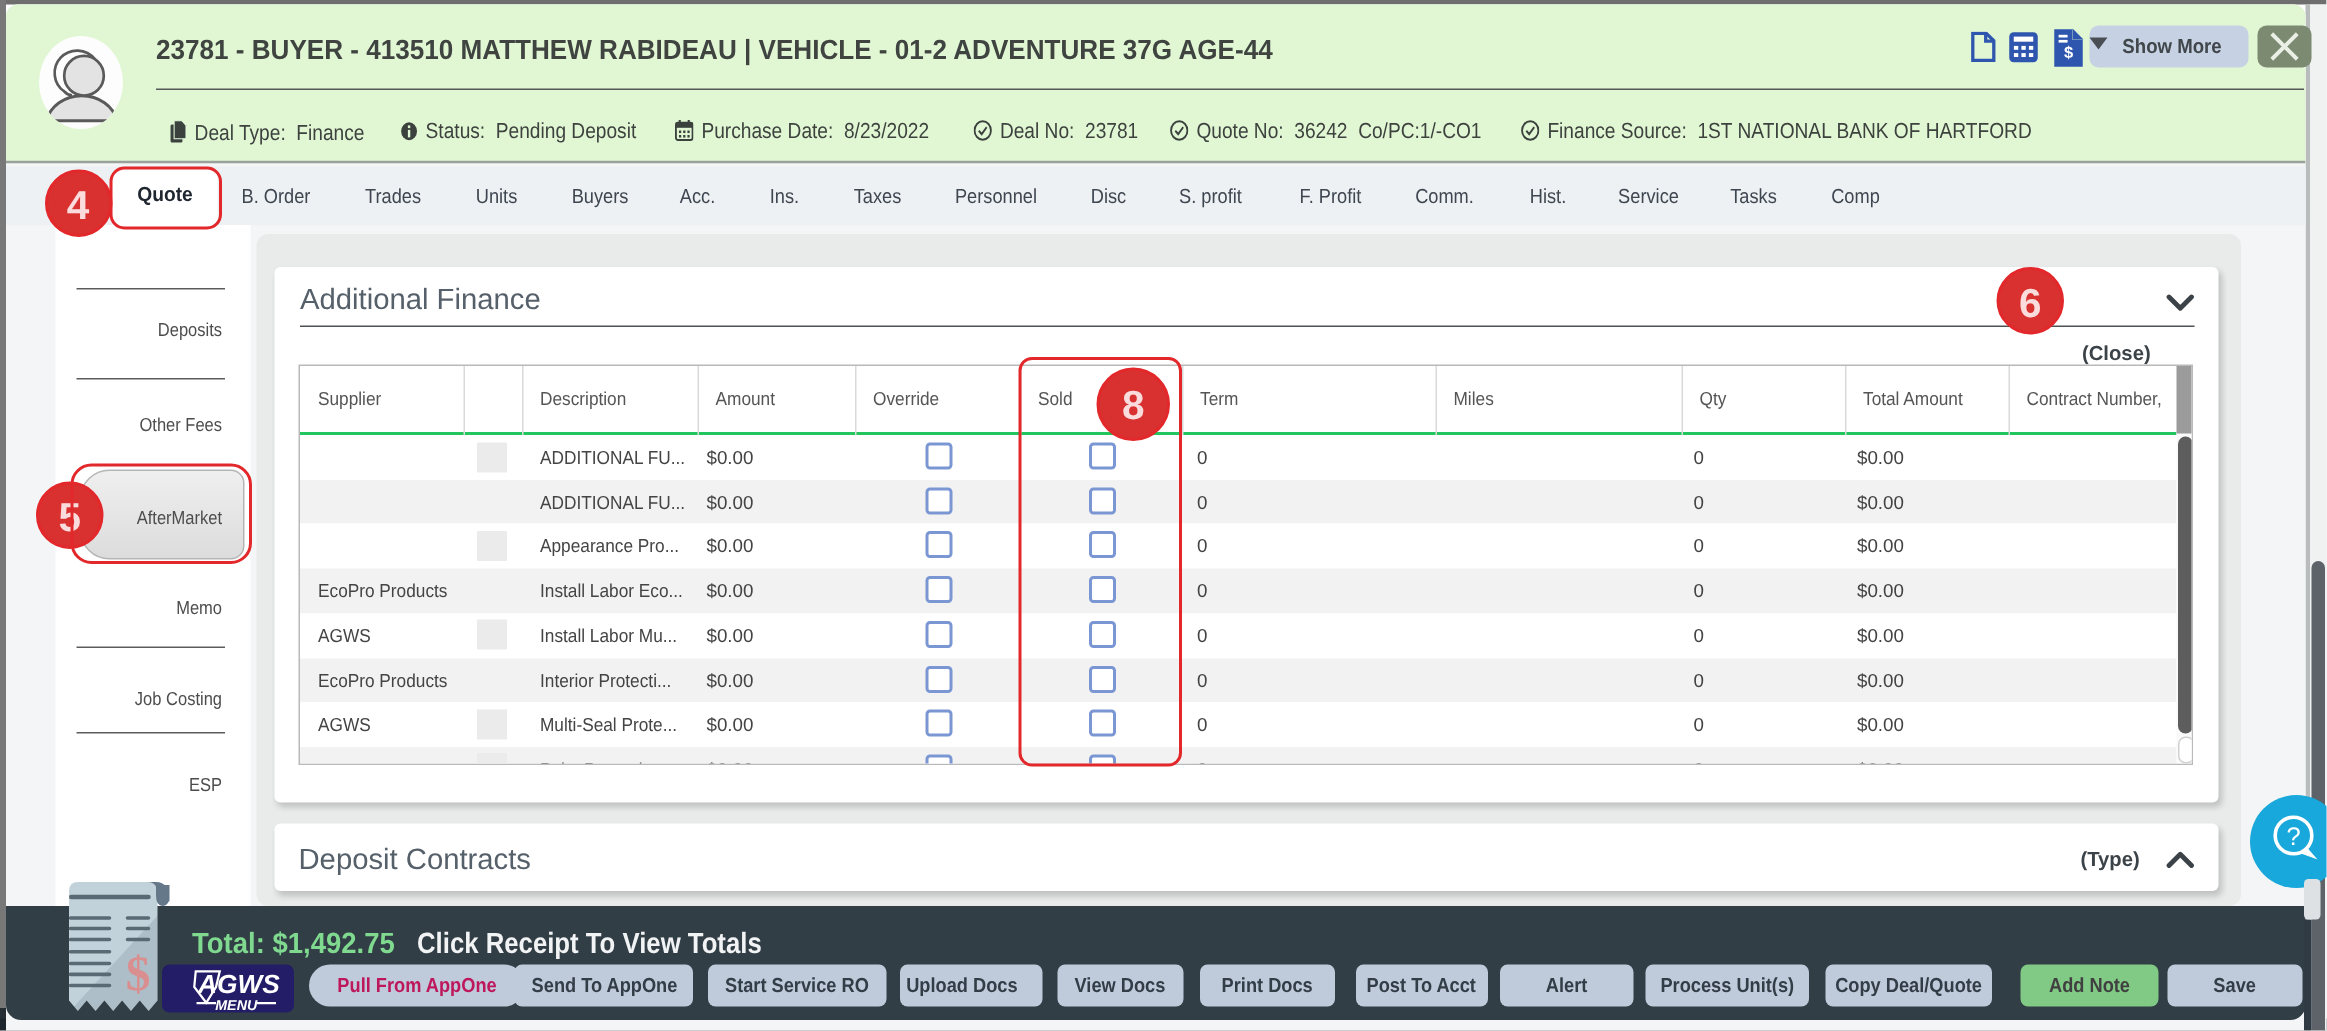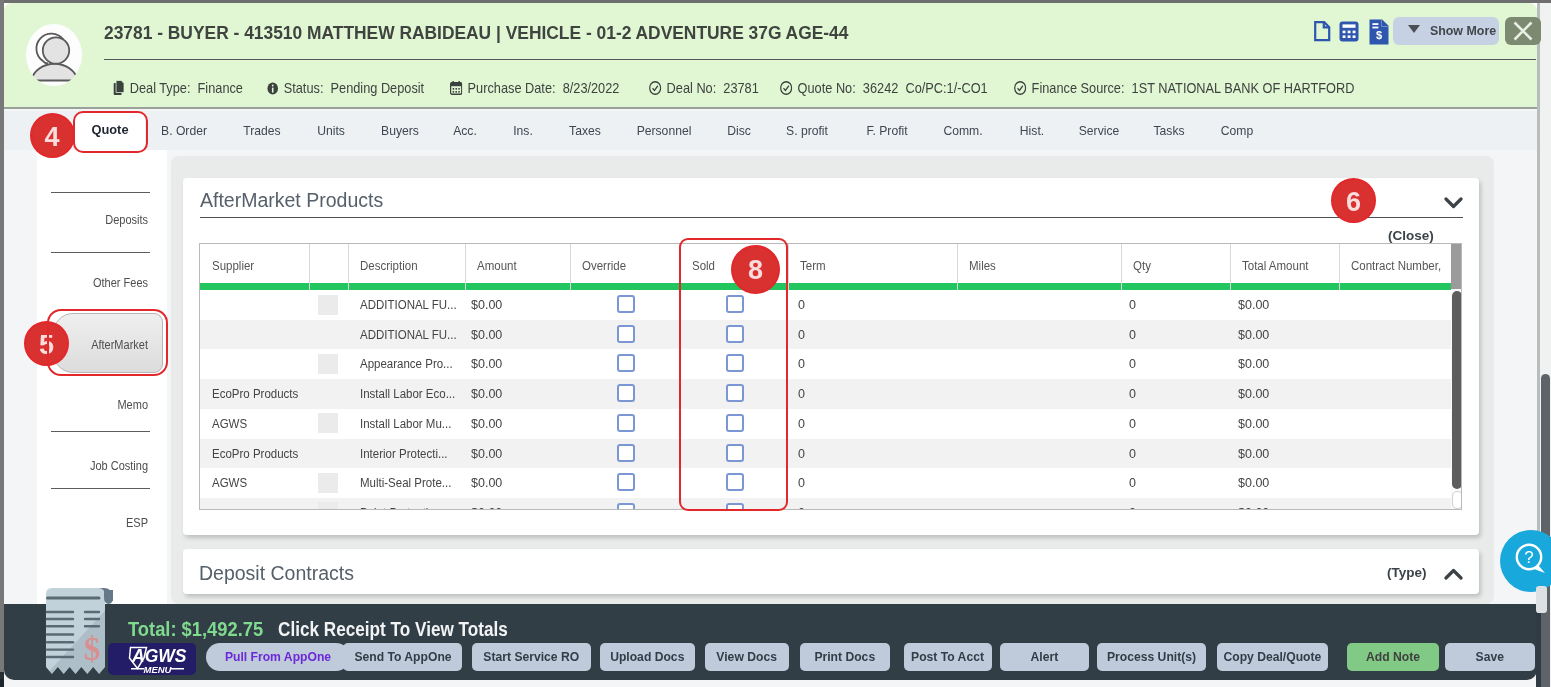--- a/index.html
+++ b/index.html
@@ -101,7 +101,7 @@
     <text x="10" y="19.5" font-size="11" font-weight="bold" fill="#fff" text-anchor="middle" font-family="Liberation Sans">$</text>
   </svg>
 </div>
-<div class="abs" style="left:1393px;top:17px;width:106px;height:28px;background:#c6d2e4;border-radius:6px;color:#41464b;font-size:13.5px;font-weight:bold;line-height:28px;text-align:right;">
+<div class="abs" style="left:1393px;top:17px;width:106px;height:28px;background:#c6d2e4;border-radius:6px;color:#41464b;font-size:13.5px;font-weight:bold;line-height:28px;text-align:left;">
   <span style="display:inline-block;width:0;height:0;border-left:6px solid transparent;border-right:6px solid transparent;border-top:8px solid #4a4f54;vertical-align:2px;margin-right:7px;"></span><span style="display:inline-block;transform:scaleX(0.92);">Show More</span>
 </div>
 <div class="abs" style="left:1505px;top:17px;width:36px;height:28px;background:#7b8a70;border-radius:6px;">

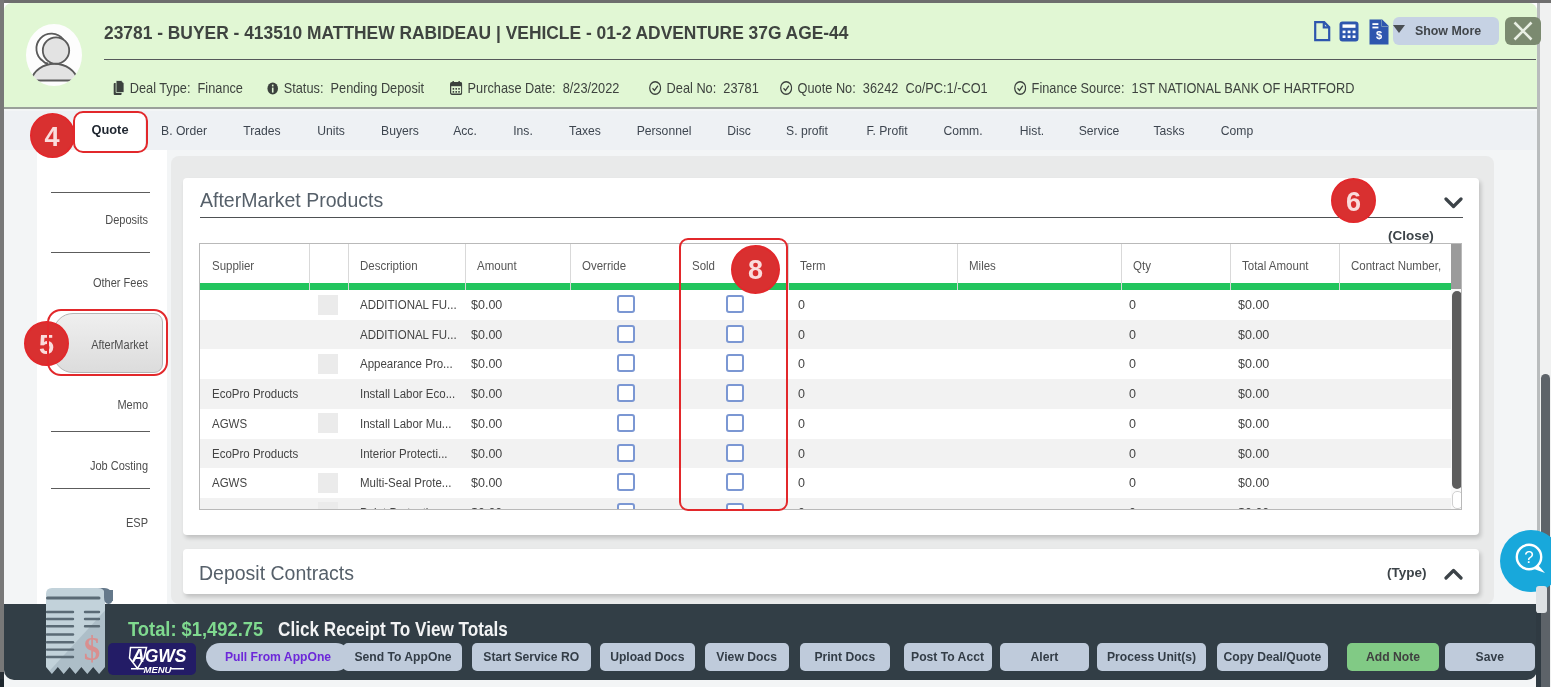--- a/index.html
+++ b/index.html
@@ -152,7 +152,7 @@
 <div class="abs" style="left:171px;top:156px;width:1323px;height:448px;background:#e9eaea;border-radius:8px;"></div>
 
 <div class="abs" style="left:183px;top:178px;width:1296px;height:357px;background:#fff;border-radius:4px;box-shadow:2px 3px 4px rgba(0,0,0,0.18);"></div>
-<div class="abs" style="left:200px;top:189px;font-size:19.5px;color:#56606a;">AfterMarket Products</div>
+<div class="abs" style="left:200px;top:189px;font-size:19.5px;color:#56606a;">Additional Finance</div>
 <div class="abs" style="left:200px;top:217px;width:1263px;height:1px;background:#4e5154;"></div>
 <div class="abs" style="left:1388px;top:194px;font-size:13.5px;font-weight:bold;color:#3c4348;margin-top:34px;">(Close)</div>
 <div class="abs" style="left:1444px;top:195px;"><svg width="19" height="12" viewBox="0 0 19 12">

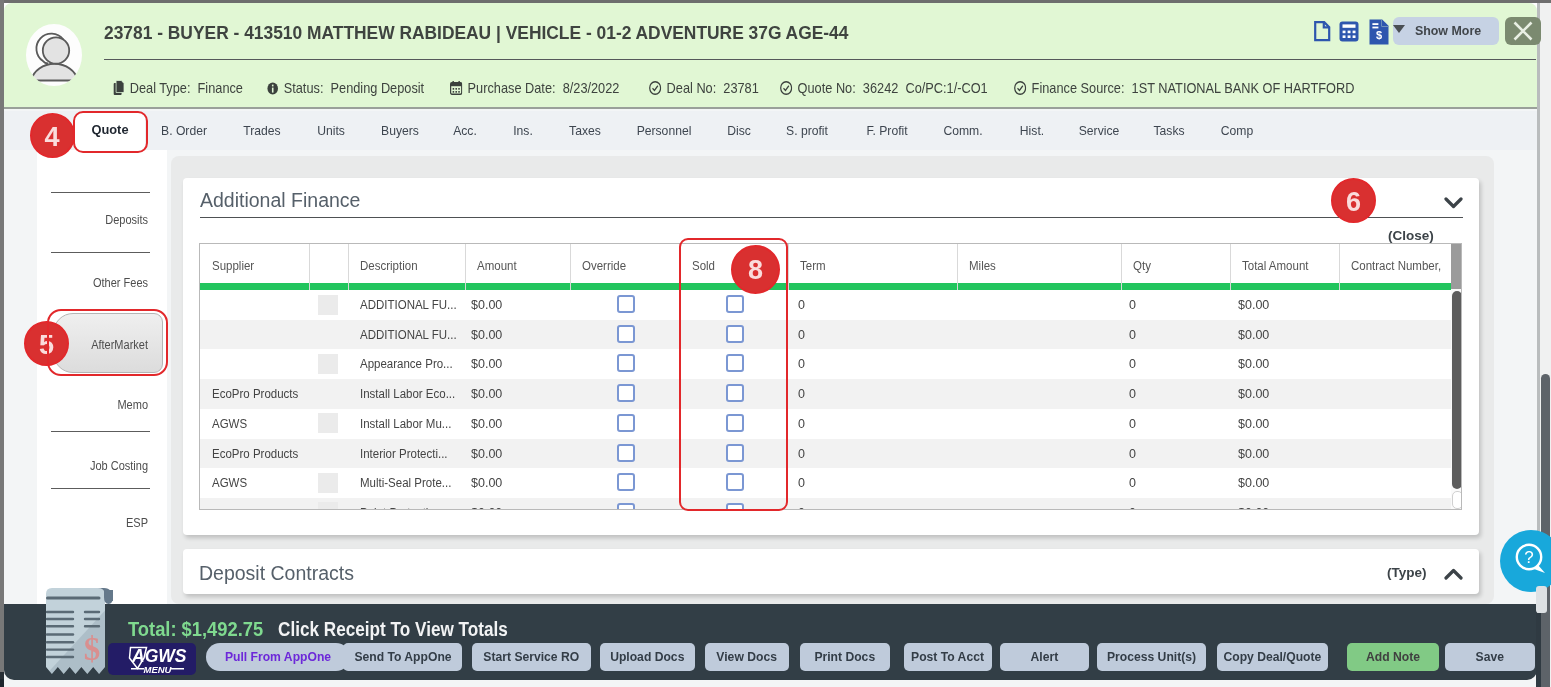--- a/index.html
+++ b/index.html
@@ -161,7 +161,7 @@
 
 <div class="abs" id="table" style="left:199px;top:243px;width:1263px;height:267px;">
     <div style="position:absolute;left:0;top:0;width:1263px;height:267px;border:1px solid #b9b9b9;background:#fff;overflow:hidden;">
-      <div style="position:absolute;left:0;top:0;width:1251px;height:46px;border-bottom:7px solid #22c55e;text-align:center;">
+      <div style="position:absolute;left:0;top:0;width:1251px;height:46px;border-bottom:2px solid #22c55e;text-align:center;">
         <div style="position:absolute;left:0px;top:0;width:109px;height:46px;"></div>
         <div style="position:absolute;left:12px;top:15px;font-size:12.5px;color:#555;white-space:nowrap;transform:scaleX(0.92);transform-origin:0 0;">Supplier</div>
         <div style="position:absolute;left:109px;top:0;width:39px;height:46px;border-left:1px solid #d9d9d9;"></div>

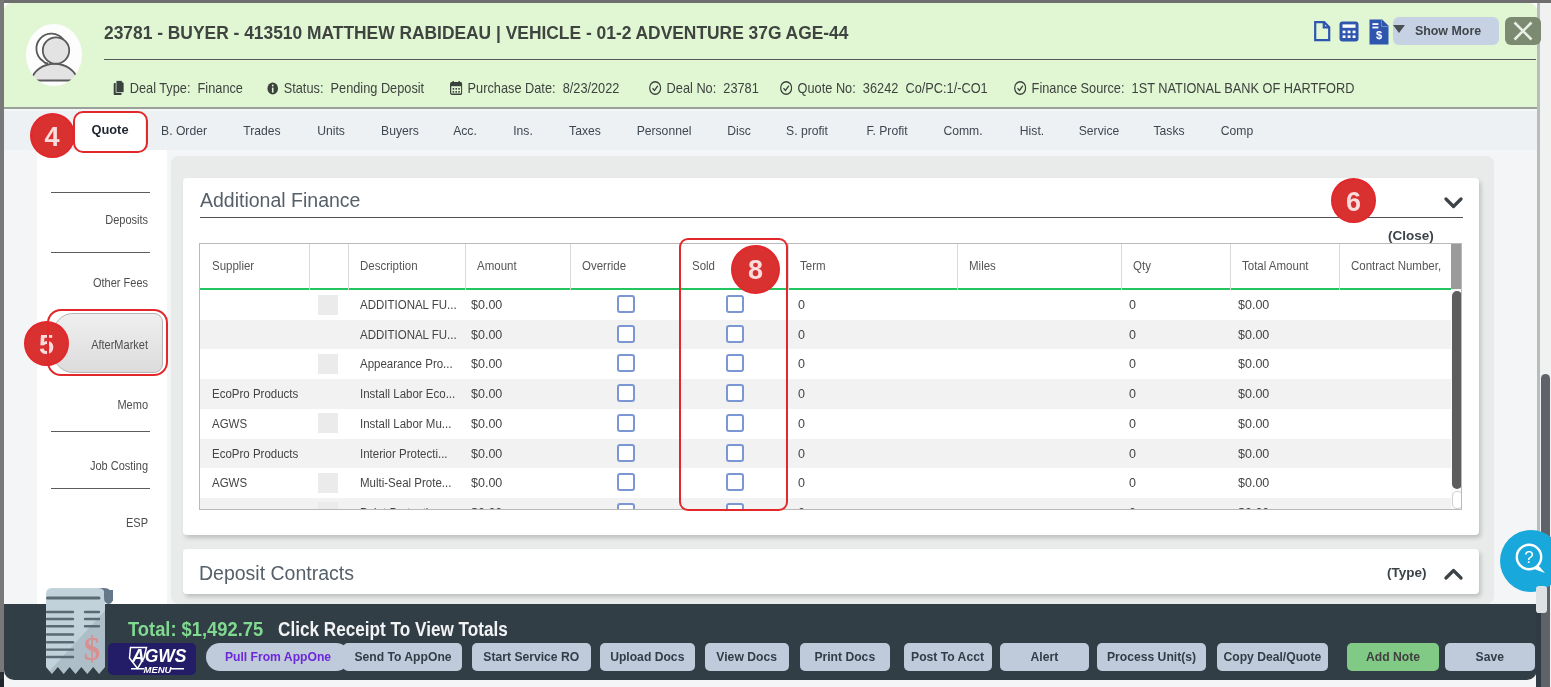--- a/index.html
+++ b/index.html
@@ -323,7 +323,7 @@
 <div class="abs" style="left:278px;top:618px;font-size:19.5px;font-weight:bold;color:#f2f3f4;transform:scaleX(0.88);transform-origin:0 0;white-space:nowrap;">Click Receipt To View Totals</div>
 
 <div class="abs" id="btns" style="left:0;top:643px;height:28px;width:1551px;">
-    <div class="abs" style="left:206px;top:0;width:144px;height:28px;background:#bfcbdb;border-radius:14px;color:#6d28d9;font-size:13.5px;font-weight:bold;text-align:center;line-height:28px;"><span style="display:inline-block;transform:scaleX(0.9);white-space:nowrap;">Pull From AppOne</span></div>
+    <div class="abs" style="left:206px;top:0;width:144px;height:28px;background:#bfcbdb;border-radius:14px;color:#be185d;font-size:13.5px;font-weight:bold;text-align:center;line-height:28px;"><span style="display:inline-block;transform:scaleX(0.9);white-space:nowrap;">Pull From AppOne</span></div>
     <div class="abs" style="left:343px;top:0;width:119px;height:28px;background:#bfcbdb;border-radius:5px;color:#333d47;font-size:13.5px;font-weight:bold;text-align:center;line-height:28px;"><span style="display:inline-block;transform:scaleX(0.9);white-space:nowrap;">Send To AppOne</span></div>
     <div class="abs" style="left:472px;top:0;width:119px;height:28px;background:#bfcbdb;border-radius:5px;color:#333d47;font-size:13.5px;font-weight:bold;text-align:center;line-height:28px;"><span style="display:inline-block;transform:scaleX(0.9);white-space:nowrap;">Start Service RO</span></div>
     <div class="abs" style="left:600px;top:0;width:95px;height:28px;background:#bfcbdb;border-radius:5px;color:#333d47;font-size:13.5px;font-weight:bold;text-align:center;line-height:28px;"><span style="display:inline-block;transform:scaleX(0.9);white-space:nowrap;">Upload Docs</span></div>

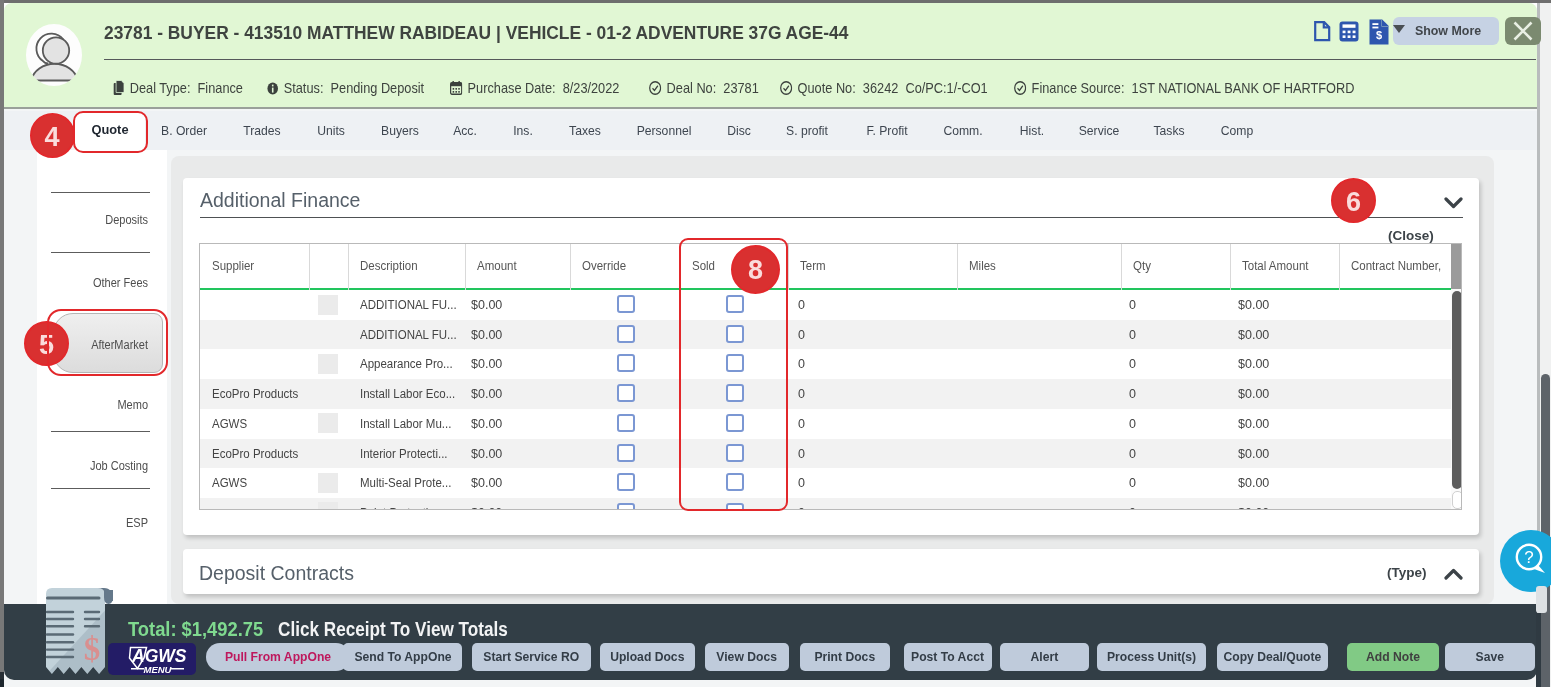--- a/index.html
+++ b/index.html
@@ -326,7 +326,7 @@
     <div class="abs" style="left:206px;top:0;width:144px;height:28px;background:#bfcbdb;border-radius:14px;color:#be185d;font-size:13.5px;font-weight:bold;text-align:center;line-height:28px;"><span style="display:inline-block;transform:scaleX(0.9);white-space:nowrap;">Pull From AppOne</span></div>
     <div class="abs" style="left:343px;top:0;width:119px;height:28px;background:#bfcbdb;border-radius:5px;color:#333d47;font-size:13.5px;font-weight:bold;text-align:center;line-height:28px;"><span style="display:inline-block;transform:scaleX(0.9);white-space:nowrap;">Send To AppOne</span></div>
     <div class="abs" style="left:472px;top:0;width:119px;height:28px;background:#bfcbdb;border-radius:5px;color:#333d47;font-size:13.5px;font-weight:bold;text-align:center;line-height:28px;"><span style="display:inline-block;transform:scaleX(0.9);white-space:nowrap;">Start Service RO</span></div>
-    <div class="abs" style="left:600px;top:0;width:95px;height:28px;background:#bfcbdb;border-radius:5px;color:#333d47;font-size:13.5px;font-weight:bold;text-align:center;line-height:28px;"><span style="display:inline-block;transform:scaleX(0.9);white-space:nowrap;">Upload Docs</span></div>
+    <div class="abs" style="left:600px;top:0;width:95px;height:28px;background:#bfcbdb;border-radius:5px;color:#333d47;font-size:13.5px;font-weight:bold;line-height:28px;"><span style="display:inline-block;transform:scaleX(0.9);white-space:nowrap;">Upload Docs</span></div>
     <div class="abs" style="left:705px;top:0;width:84px;height:28px;background:#bfcbdb;border-radius:5px;color:#333d47;font-size:13.5px;font-weight:bold;text-align:center;line-height:28px;"><span style="display:inline-block;transform:scaleX(0.9);white-space:nowrap;">View Docs</span></div>
     <div class="abs" style="left:800px;top:0;width:90px;height:28px;background:#bfcbdb;border-radius:5px;color:#333d47;font-size:13.5px;font-weight:bold;text-align:center;line-height:28px;"><span style="display:inline-block;transform:scaleX(0.9);white-space:nowrap;">Print Docs</span></div>
     <div class="abs" style="left:904px;top:0;width:88px;height:28px;background:#bfcbdb;border-radius:5px;color:#333d47;font-size:13.5px;font-weight:bold;text-align:center;line-height:28px;"><span style="display:inline-block;transform:scaleX(0.9);white-space:nowrap;">Post To Acct</span></div>

